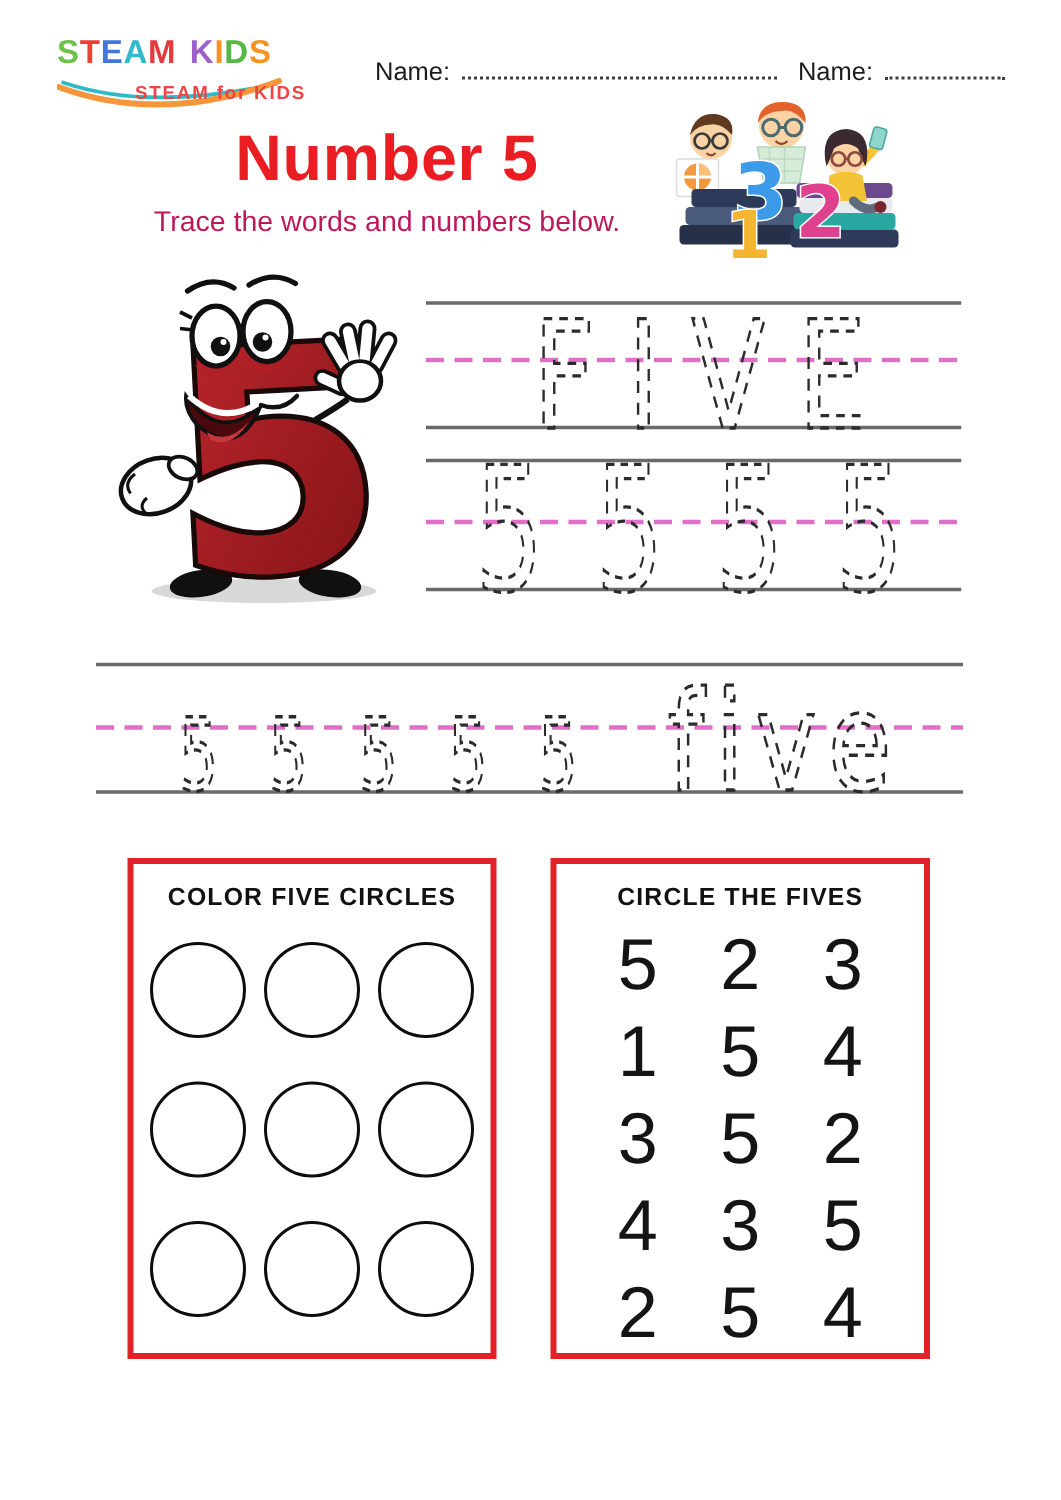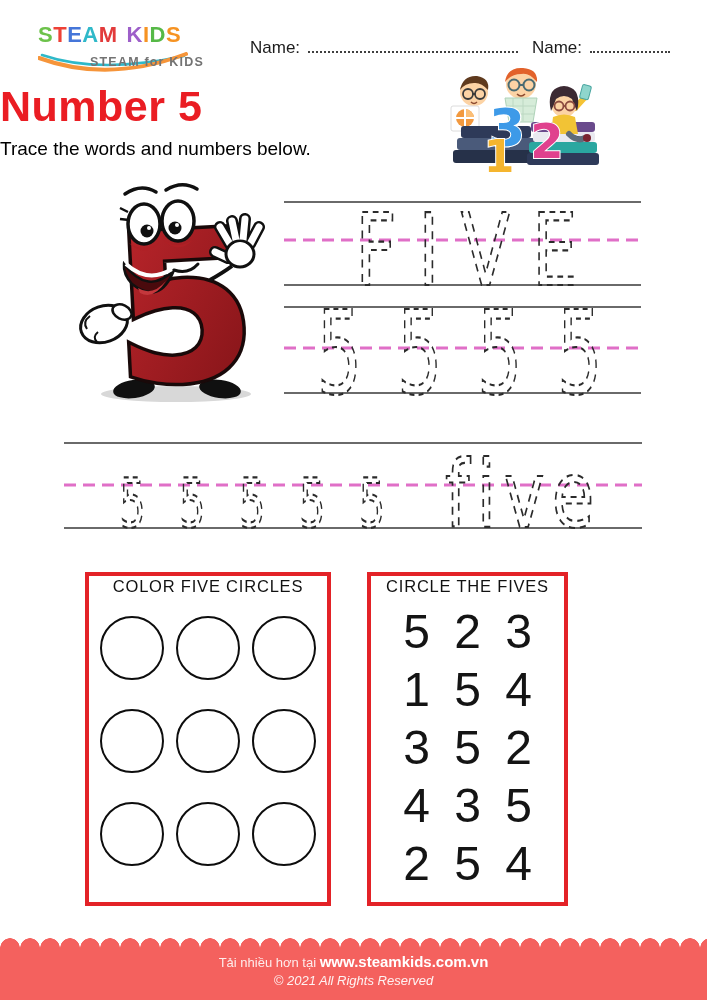--- a/index.html
+++ b/index.html
@@ -13,7 +13,7 @@
   .logo-letter { display:inline-block; }
   .logo-letter.gap { margin-right:9px; }
   .logo-swoosh { position:absolute; left:0px; top:28px; }
-  .logo-tagline { position:absolute; left:52px; top:31px; font-size:12.5px; font-weight:700; letter-spacing:1.2px; color:#737373;text-align:center; }
+  .logo-tagline { position:absolute; left:52px; top:31px; font-size:12.5px; font-weight:700; letter-spacing:1.2px; color:#ef4444;text-align:center; }
 
   
   .namedate { position:absolute; left:250px; top:38px; width:420px; display:flex; align-items:flex-start; font-size:17px; color:#1c1c1c; font-weight:500; }

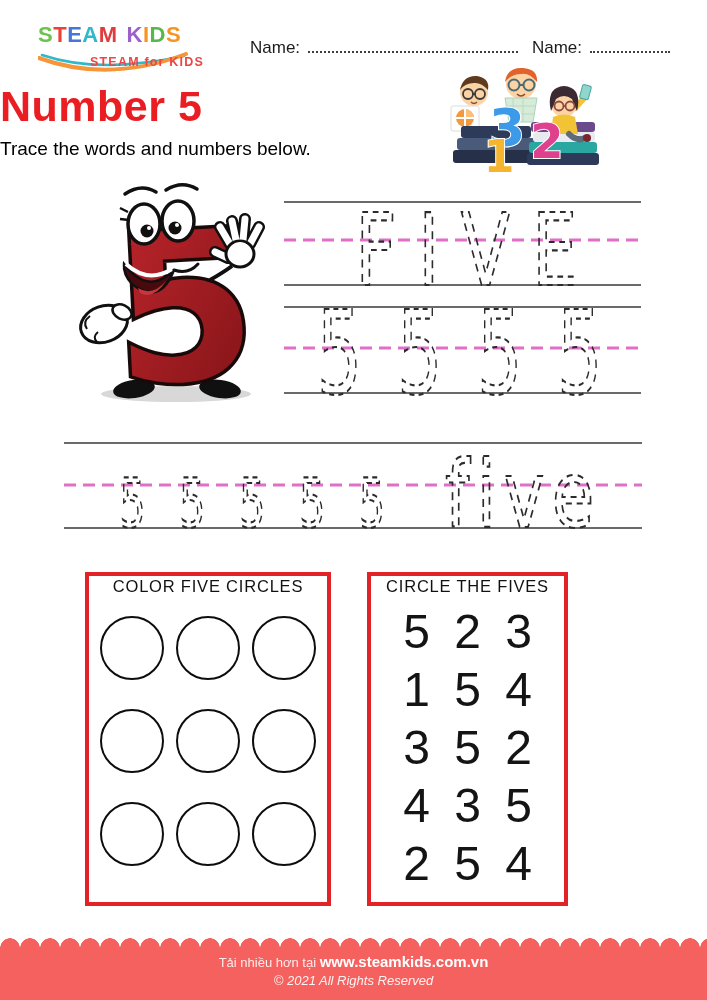--- a/index.html
+++ b/index.html
@@ -22,7 +22,7 @@
   .dot-date { width:80px; margin:0 0 2px 8px; }
 
   
-  .titleblock { position:absolute; left:0; top:82px; width:516px; text-align:left; }
+  .titleblock { position:absolute; left:0; top:82px; width:516px; text-align:center; }
   .page-title { font-size:43px; font-weight:800; color:#ea1d23; letter-spacing:.5px; }
   .subtitle { margin-top:7px; font-size:19px; color:#000000; }
 

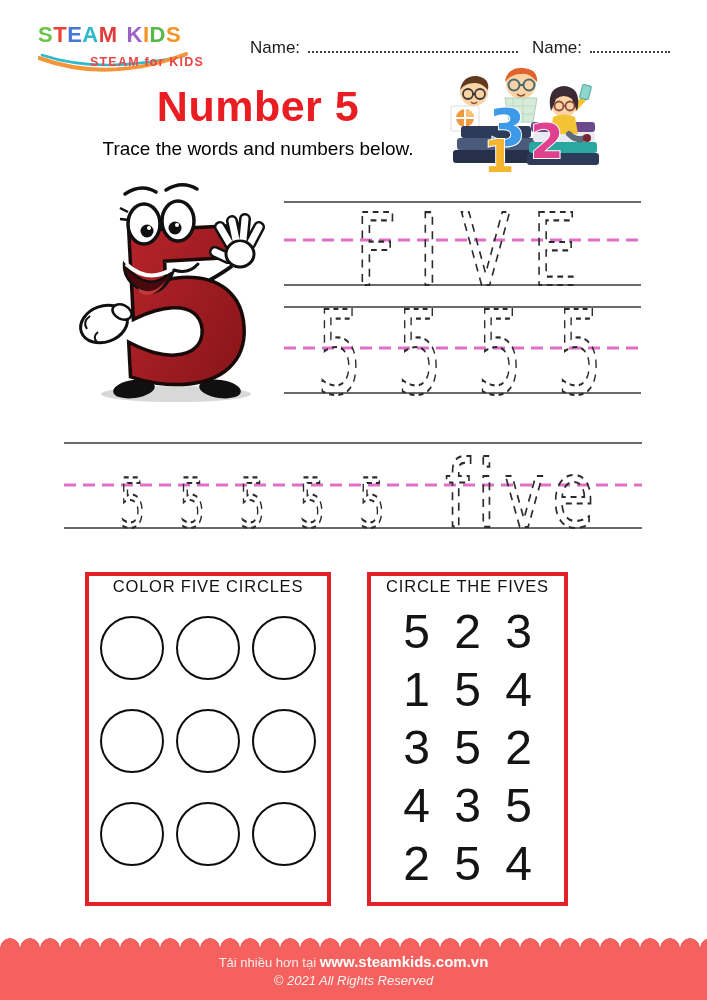--- a/index.html
+++ b/index.html
@@ -24,7 +24,7 @@
   
   .titleblock { position:absolute; left:0; top:82px; width:516px; text-align:center; }
   .page-title { font-size:43px; font-weight:800; color:#ea1d23; letter-spacing:.5px; }
-  .subtitle { margin-top:7px; font-size:19px; color:#000000; }
+  .subtitle { margin-top:7px; font-size:19px; color:#be185d; }
 
   
   .kids-illu { position:absolute; left:443px; top:64px; }

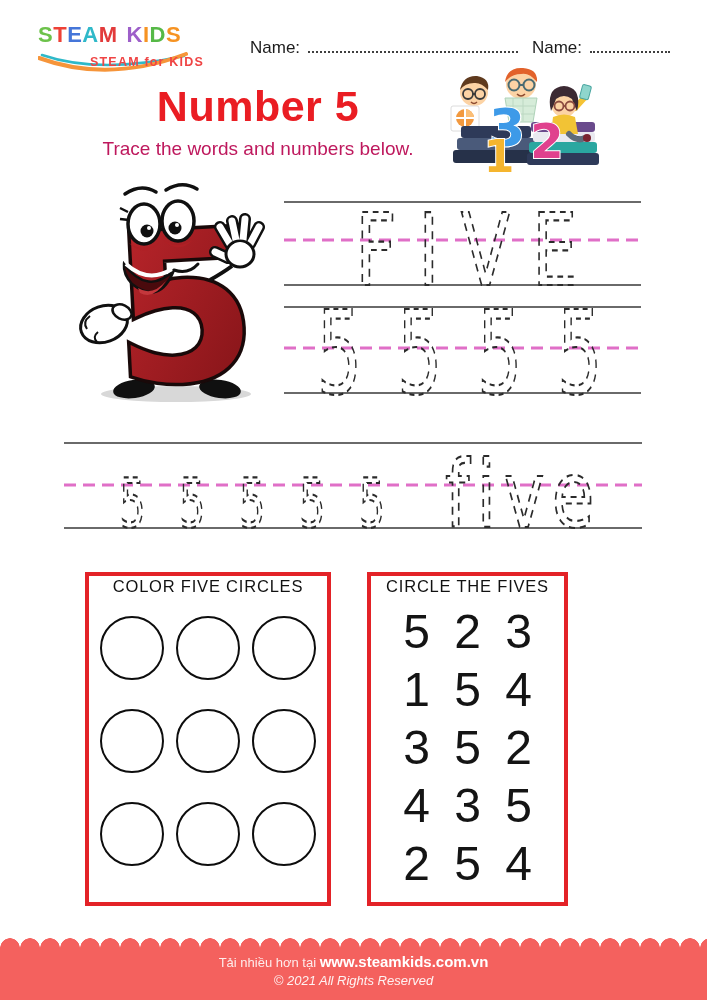--- a/index.html
+++ b/index.html
@@ -40,7 +40,7 @@
   .activity-box { position:absolute; top:572px; height:334px; border:4px solid #e32227; background:#fff; }
   .box-circles { left:85px;  width:246px; }
   .box-fives   { left:367px; width:201px; }
-  .box-title { margin-top:1px; text-align:center; font-size:16.5px; font-weight:400; letter-spacing:.8px; color:#111; }
+  .box-title { margin-top:13px; text-align:center; font-size:16.5px; font-weight:700; letter-spacing:.8px; color:#111; }
   .circles-grid { margin:20px auto 0; width:216px; display:grid; grid-template-columns:repeat(3,64px); gap:29px 12px; justify-content:center; }
   .circle { width:64px; height:64px; border:2.5px solid #0d0d0d; border-radius:50%; background:#fff; }
   .fives-grid { margin-top:6px; display:grid; grid-template-columns:repeat(3,1fr); grid-auto-rows:58px; padding:0 20px; }

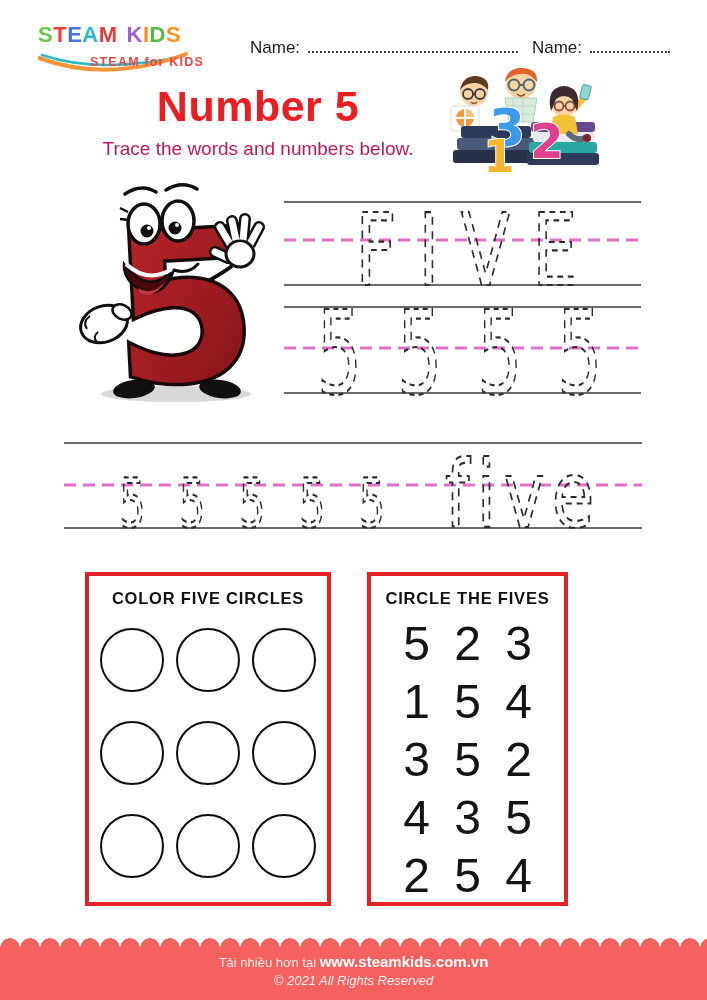--- a/index.html
+++ b/index.html
@@ -39,7 +39,7 @@
   
   .activity-box { position:absolute; top:572px; height:334px; border:4px solid #e32227; background:#fff; }
   .box-circles { left:85px;  width:246px; }
-  .box-fives   { left:367px; width:201px; }
+  .box-fives   { left:367px; width:253px; }
   .box-title { margin-top:13px; text-align:center; font-size:16.5px; font-weight:700; letter-spacing:.8px; color:#111; }
   .circles-grid { margin:20px auto 0; width:216px; display:grid; grid-template-columns:repeat(3,64px); gap:29px 12px; justify-content:center; }
   .circle { width:64px; height:64px; border:2.5px solid #0d0d0d; border-radius:50%; background:#fff; }

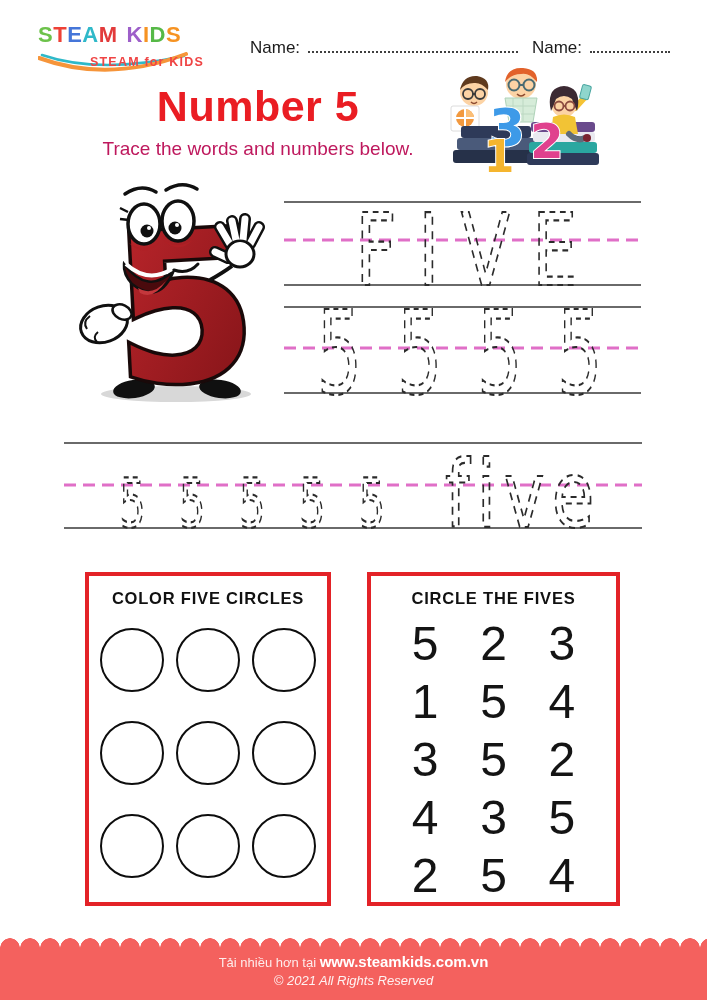--- a/index.html
+++ b/index.html
@@ -261,16 +261,6 @@
       </div>
   </div>
 
-  <div class="footer">
-    <div class="footer-scallops"></div>
-    <div class="footer-body">
-      <div class="footer-line1">
-        <span>Tải nhiều hơn tại</span>
-        <a href="#" class="footer-url">www.steamkids.com.vn</a>
-      </div>
-      <div class="footer-line2">© 2021 All Rights Reserved</div>
-    </div>
-  </div>
 
 </div>
 

